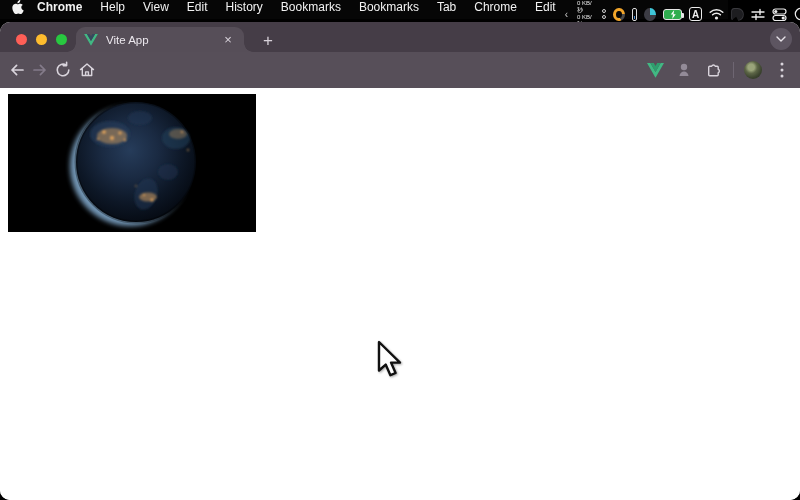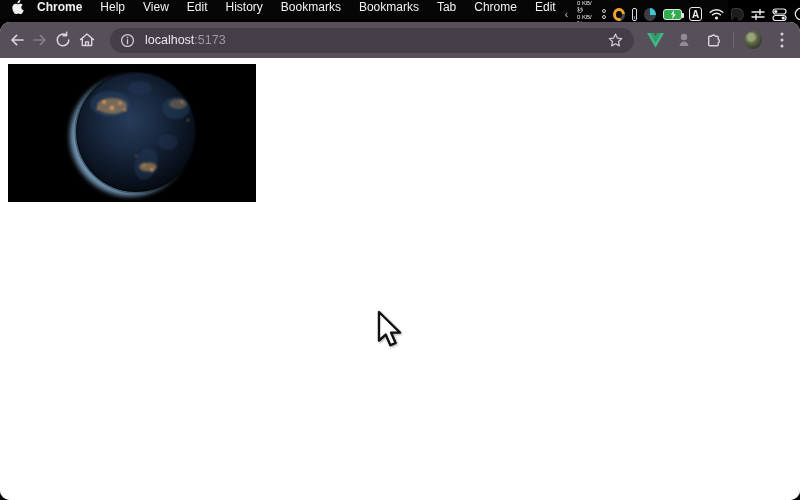--- a/index.html
+++ b/index.html
@@ -147,6 +147,29 @@
 
   <div class="window">
 
+    <div class="tabstrip">
+      <div class="traffic">
+        <i class="t-red"></i>
+        <i class="t-yellow"></i>
+        <i class="t-green"></i>
+      </div>
+      <div class="tab">
+        <span>
+          <svg width="14" height="12" viewBox="0 0 16 14">
+            <polygon points="0,0 8,13.8 16,0 12.8,0 8,8.3 3.2,0" fill="#41b883"></polygon>
+            <polygon points="3.2,0 8,8.3 12.8,0 9.6,0 8,2.8 6.4,0" fill="#35495e"></polygon>
+          </svg>
+        </span>
+        <span class="title">Vite App</span>
+        <span class="tab-close">×</span>
+      </div>
+      <div class="newtab">+</div>
+      <div class="tabsearch">
+        <svg width="10" height="6" viewBox="0 0 10 6">
+          <path d="M1 1l4 4 4-4" fill="none" stroke="#e6e2e8" stroke-width="1.4" stroke-linecap="round" stroke-linejoin="round"></path>
+        </svg>
+      </div>
+    </div>
 
     <div class="toolbar">
       <div class="navbtn" style="left:5px">

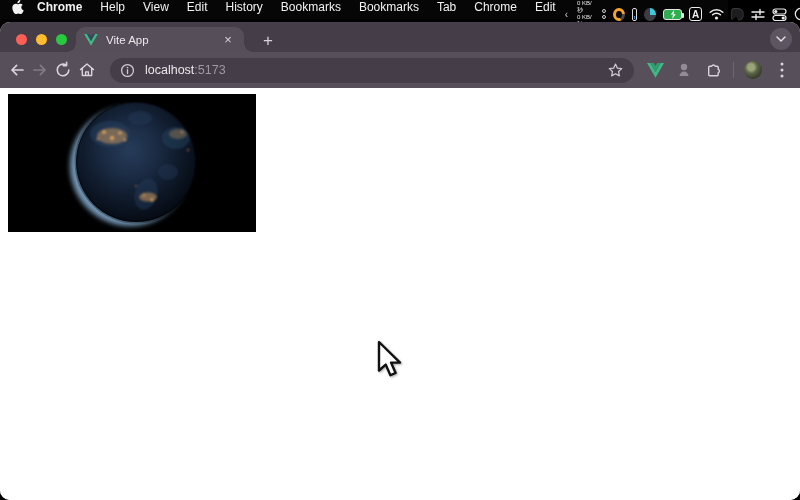--- a/index.html
+++ b/index.html
@@ -194,21 +194,6 @@
         </svg>
       </div>
 
-      <div class="omnibox">
-        <span>
-          <svg width="15" height="15" viewBox="0 0 16 16">
-            <circle cx="8" cy="8" r="6.3" fill="none" stroke="#cfc9d4" stroke-width="1.4"></circle>
-            <path d="M8 7.2v4" stroke="#cfc9d4" stroke-width="1.4" stroke-linecap="round"></path>
-            <circle cx="8" cy="4.8" r="0.9" fill="#cfc9d4"></circle>
-          </svg>
-        </span>
-        <span class="urltext"><span class="host">localhost</span><span class="port">:5173</span></span>
-        <span class="omni-star">
-          <svg width="17" height="17" viewBox="0 0 18 18">
-            <path d="M9 2.2l2 4.3 4.6.5-3.4 3.1.9 4.6L9 12.4l-4.1 2.3.9-4.6L2.4 7l4.6-.5z" fill="none" stroke="#cfc9d4" stroke-width="1.3" stroke-linejoin="round"></path>
-          </svg>
-        </span>
-      </div>
 
       <div class="navbtn" style="left:643px">
         <svg width="17" height="15" viewBox="0 0 16 14">

